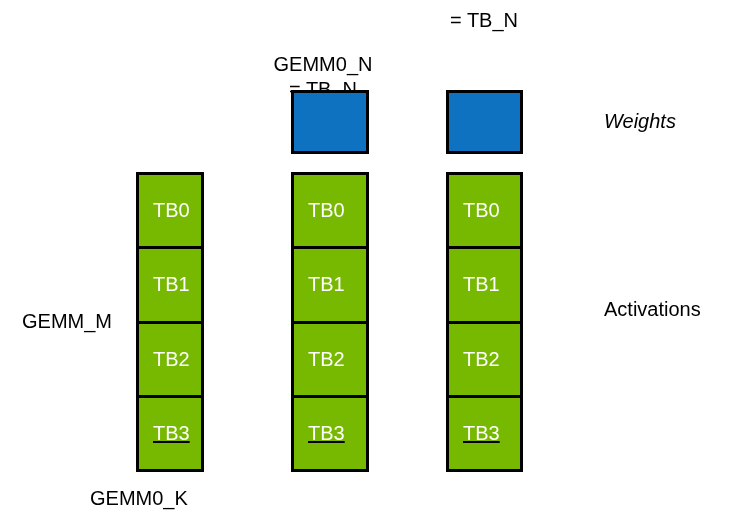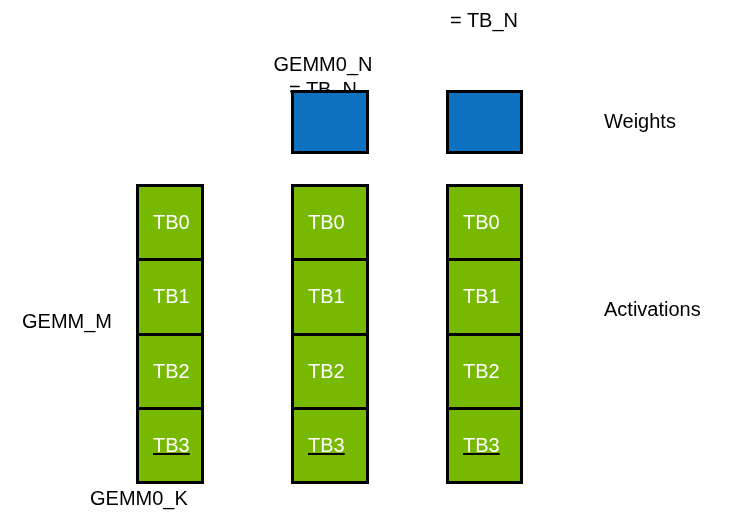--- a/index.html
+++ b/index.html
@@ -149,7 +149,7 @@
     </div>
   </div>
 
-  <div class="side-label" style="left:604px; top:110px;">Weights</div>
+  <div class="side-label" style="left:604px; top:110px;font-style:italic;">Weights</div>
 
   <div class="side-label" style="left:22px; top:310px;">GEMM_M</div>
 

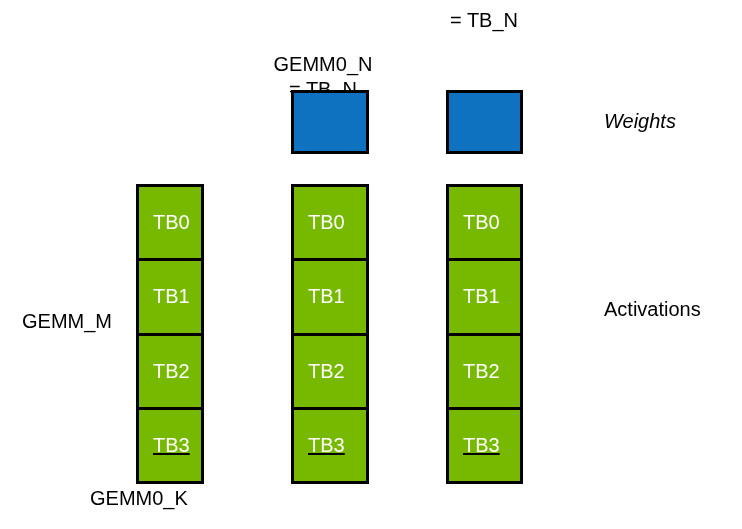--- a/index.html
+++ b/index.html
@@ -48,7 +48,6 @@
     background: #000000;
     display: flex;
     flex-direction: column;
-    margin-top: 12px;
   }
   .act-cell {
     flex: 1 1 0;

